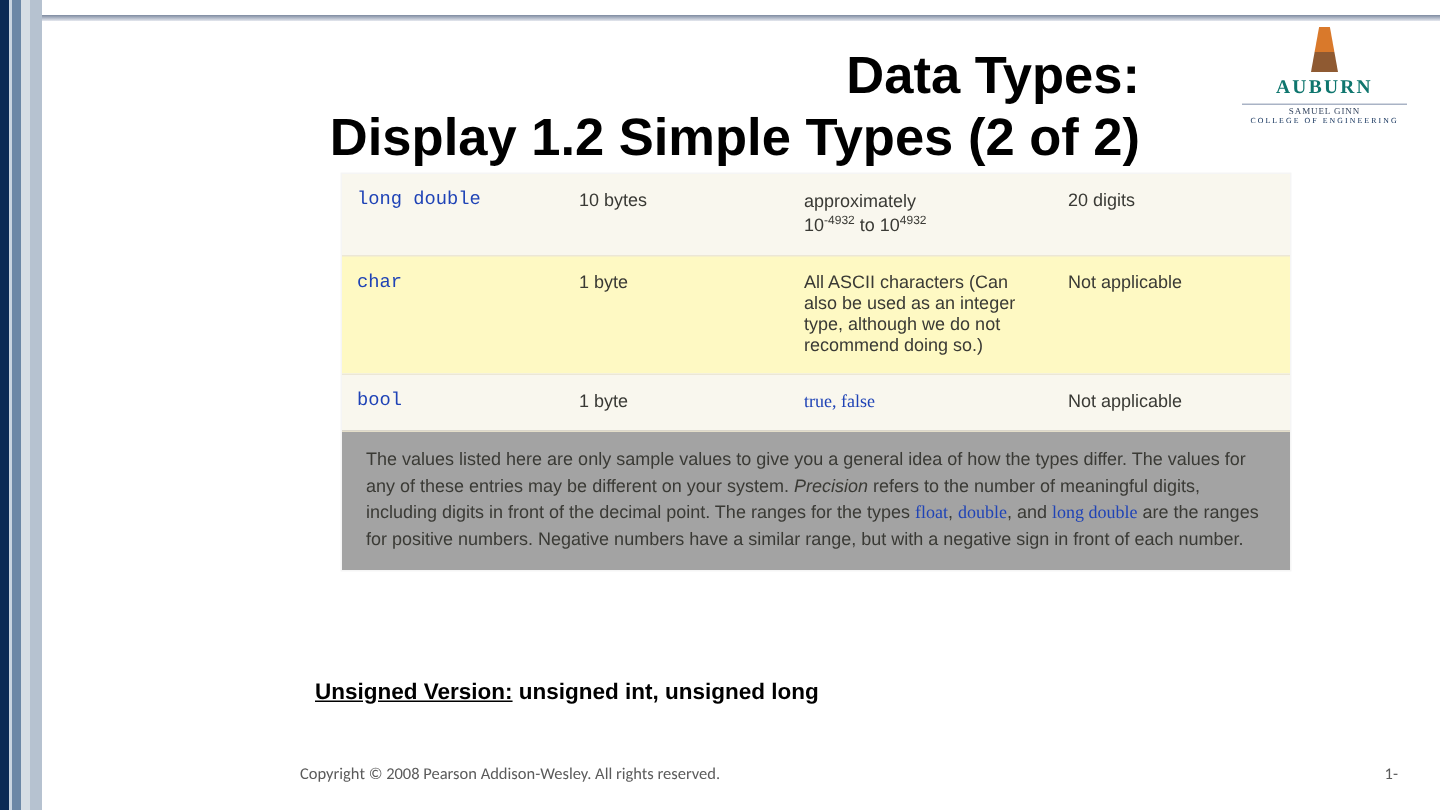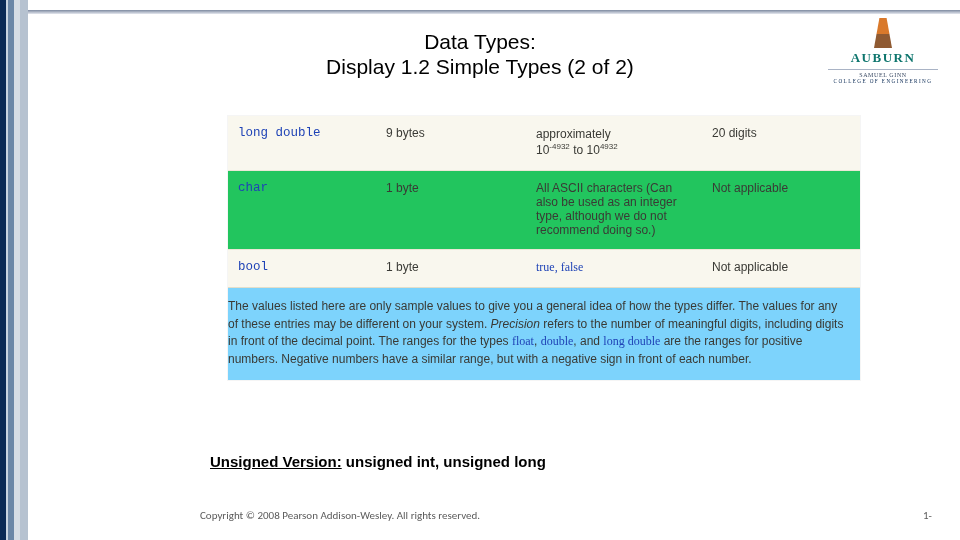--- a/index.html
+++ b/index.html
@@ -37,9 +37,9 @@
   .title-block {
     position: absolute;
     top: 30px; left: 200px; width: 560px;
-    text-align: center;
-    font-weight: 400;
-    font-size: 21px;
+    text-align: right;
+    font-weight: 700;
+    font-size: 35px;
     line-height: 1.18;
     color: #000;
   }

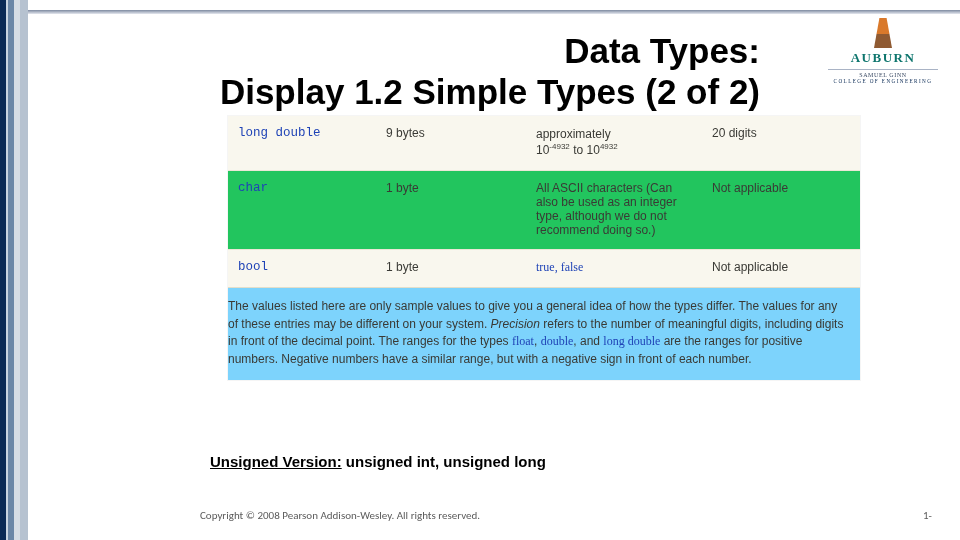--- a/index.html
+++ b/index.html
@@ -168,7 +168,7 @@
 
     <div class="row row-a">
       <div class="c1">long double</div>
-      <div class="c2">9 bytes</div>
+      <div class="c2">10 bytes</div>
       <div class="c3">
         <div class="sup-line">approximately</div>
         <div class="sup-line">

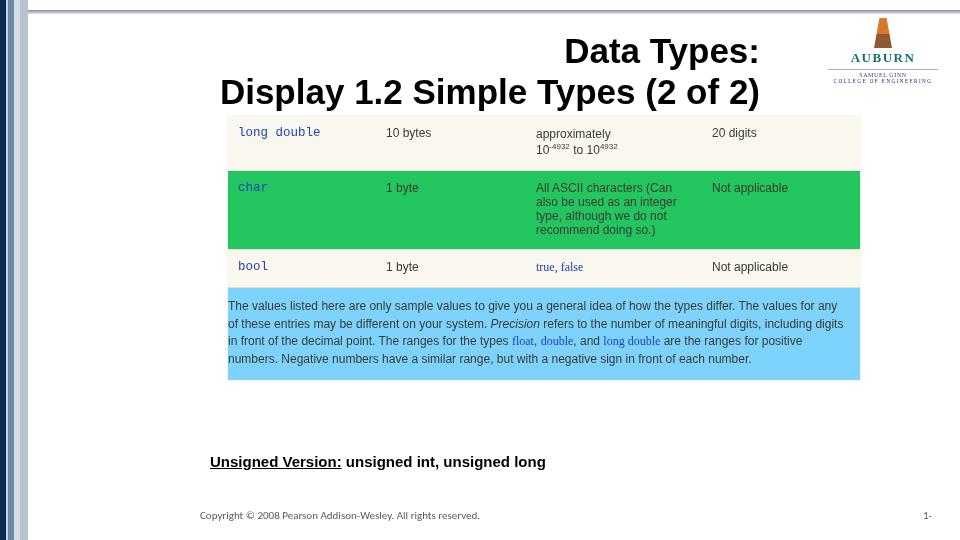--- a/index.html
+++ b/index.html
@@ -105,7 +105,7 @@
   .c3 { width: 176px; }
   .c4 { width: 158px; }
   .row-a { background: #f9f7ee; }
-  .row-b { background: #22c55e; }
+  .row-b { background: #fef9c3; }
   .mono-blue { color: #1f43b6; font-family: Liberation Serif, serif; }
   .c3 .sup-line { line-height: 1.35; }
   sup { font-size: 8px; line-height: 0; }

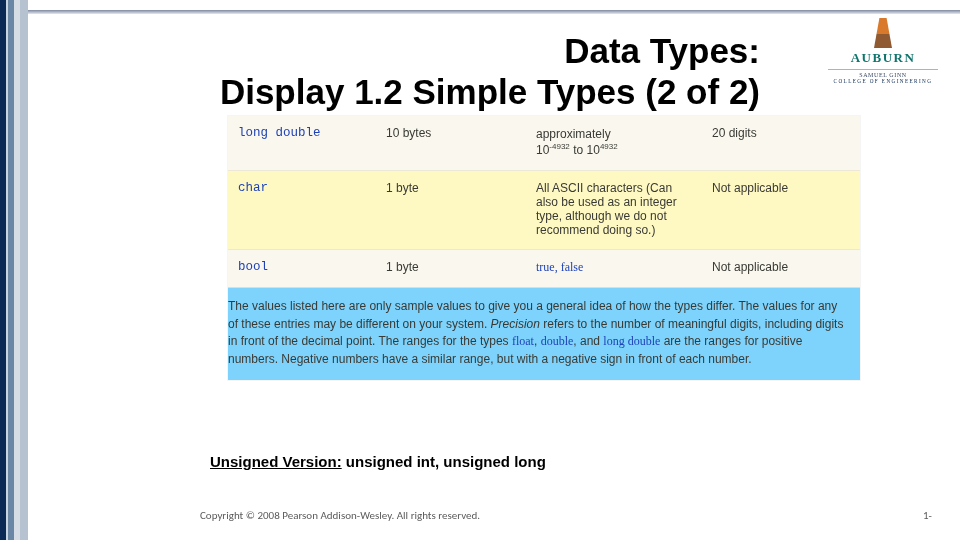--- a/index.html
+++ b/index.html
@@ -111,8 +111,8 @@
   sup { font-size: 8px; line-height: 0; }
 
   .note {
-    background: #7dd3fc;
-    padding: 10px 12px 12px 0;
+    background: #a3a3a3;
+    padding: 10px 12px 12px 16px;
     border-top: 1px solid #e4dec9;
     line-height: 1.45;
     font-size: 12px;

